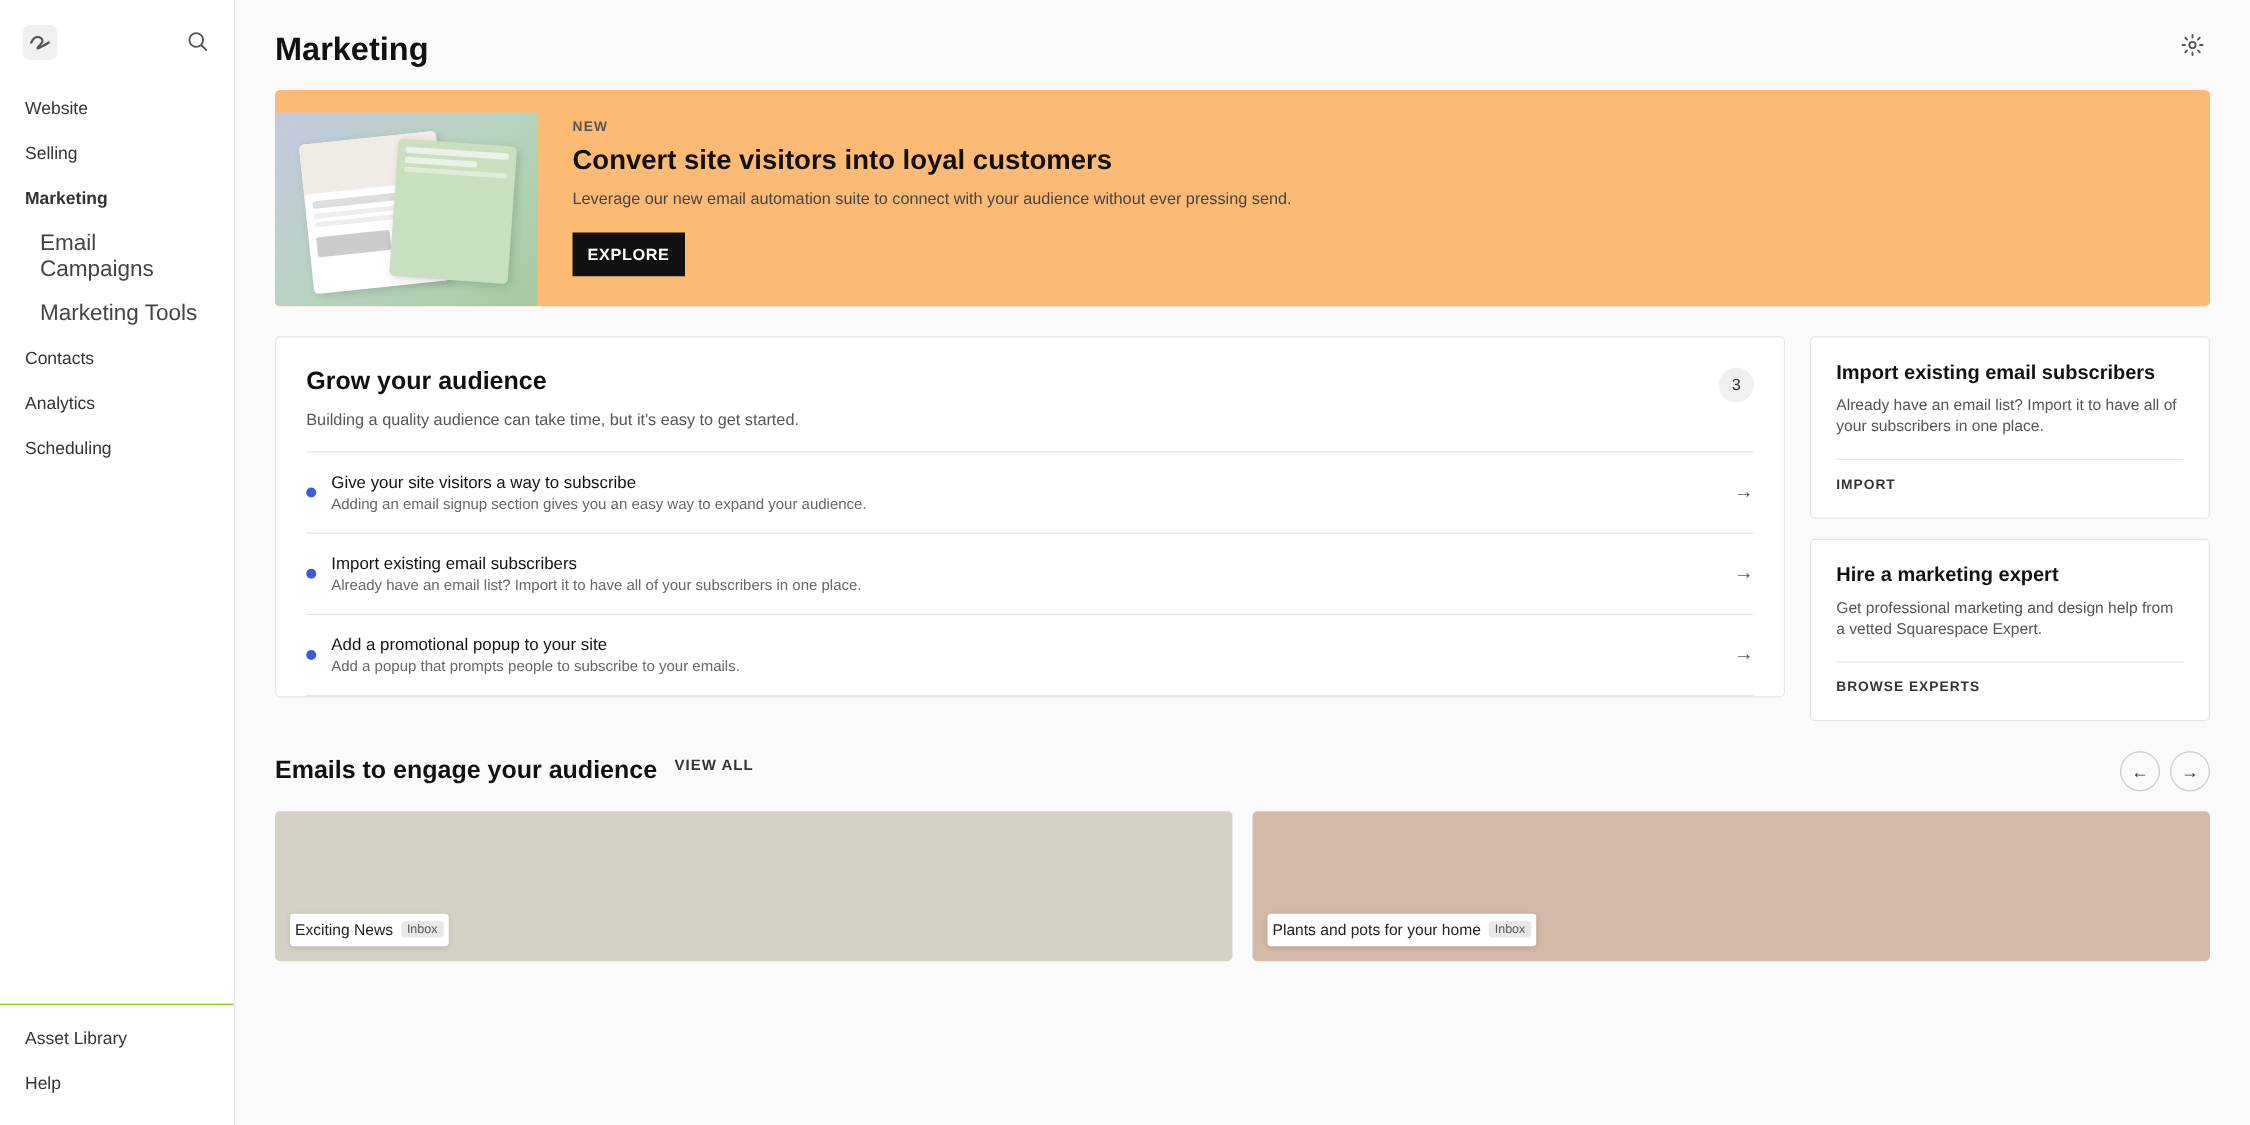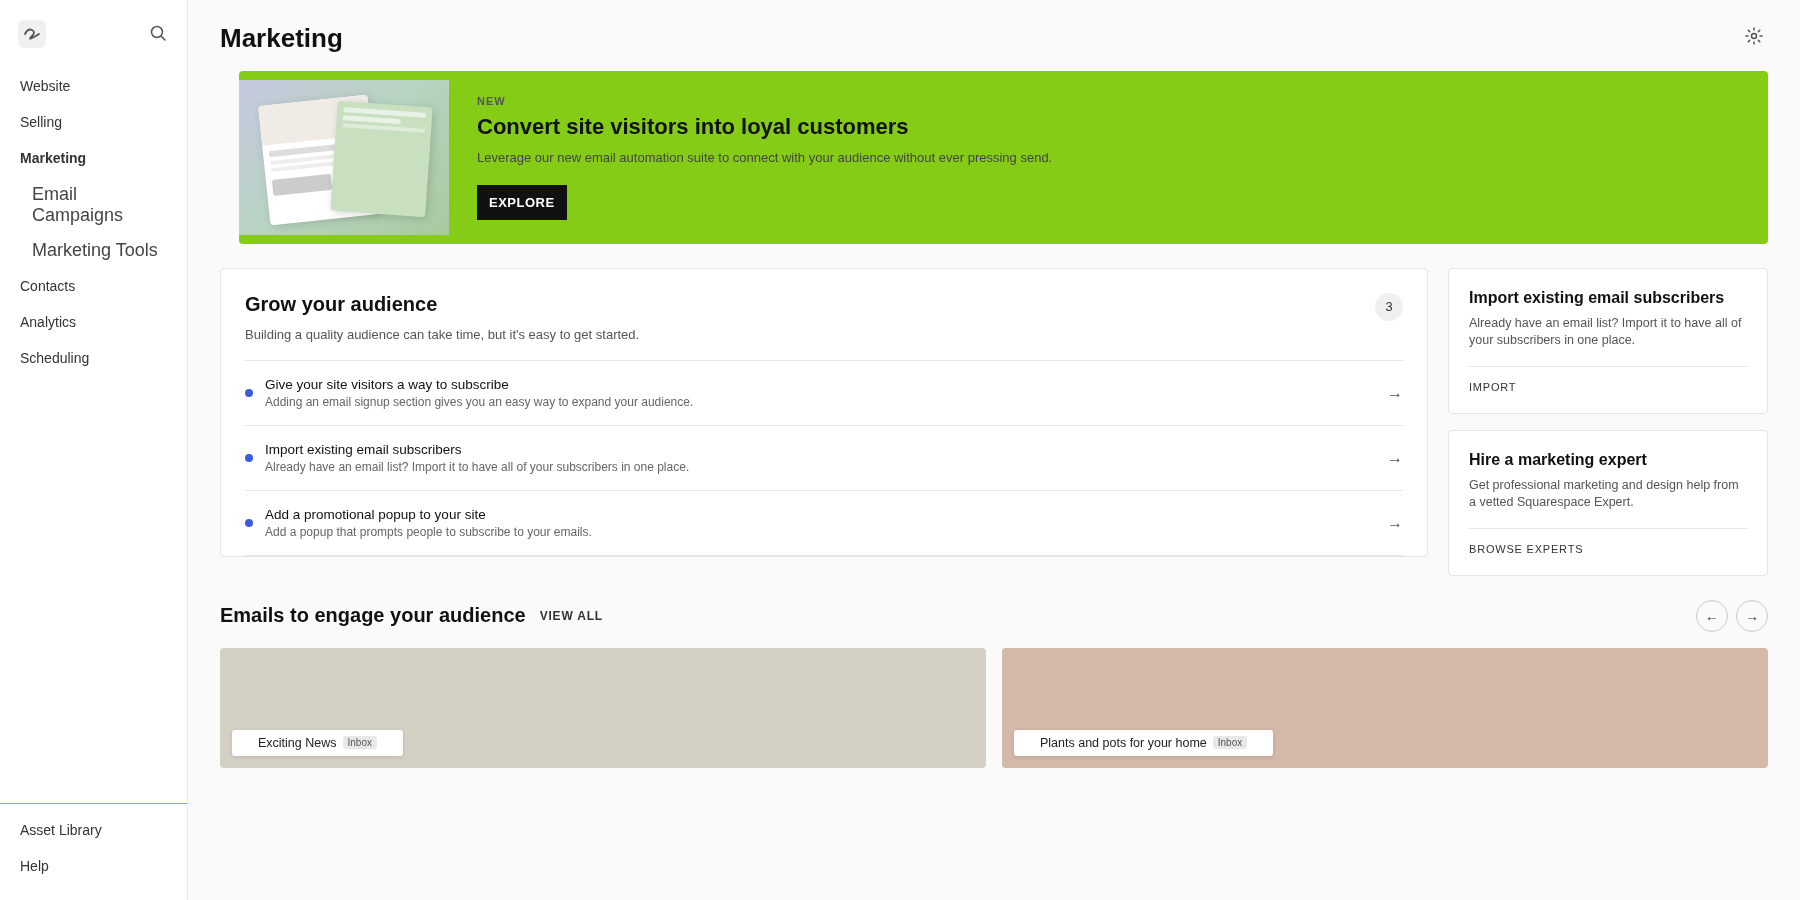--- a/index.html
+++ b/index.html
@@ -89,15 +89,14 @@
 
     
     .hero-banner {
-      background: #84cc16;
+      background: #fdba74;
       border-radius: 4px;
       display: flex;
-      align-items: center;
+      align-items: flex-end;
       min-height: 155px;
       margin-bottom: 24px;
       overflow: hidden;
       position: relative;
-      margin-left: 19px;
     }
     .hero-image-area {
       width: 210px;

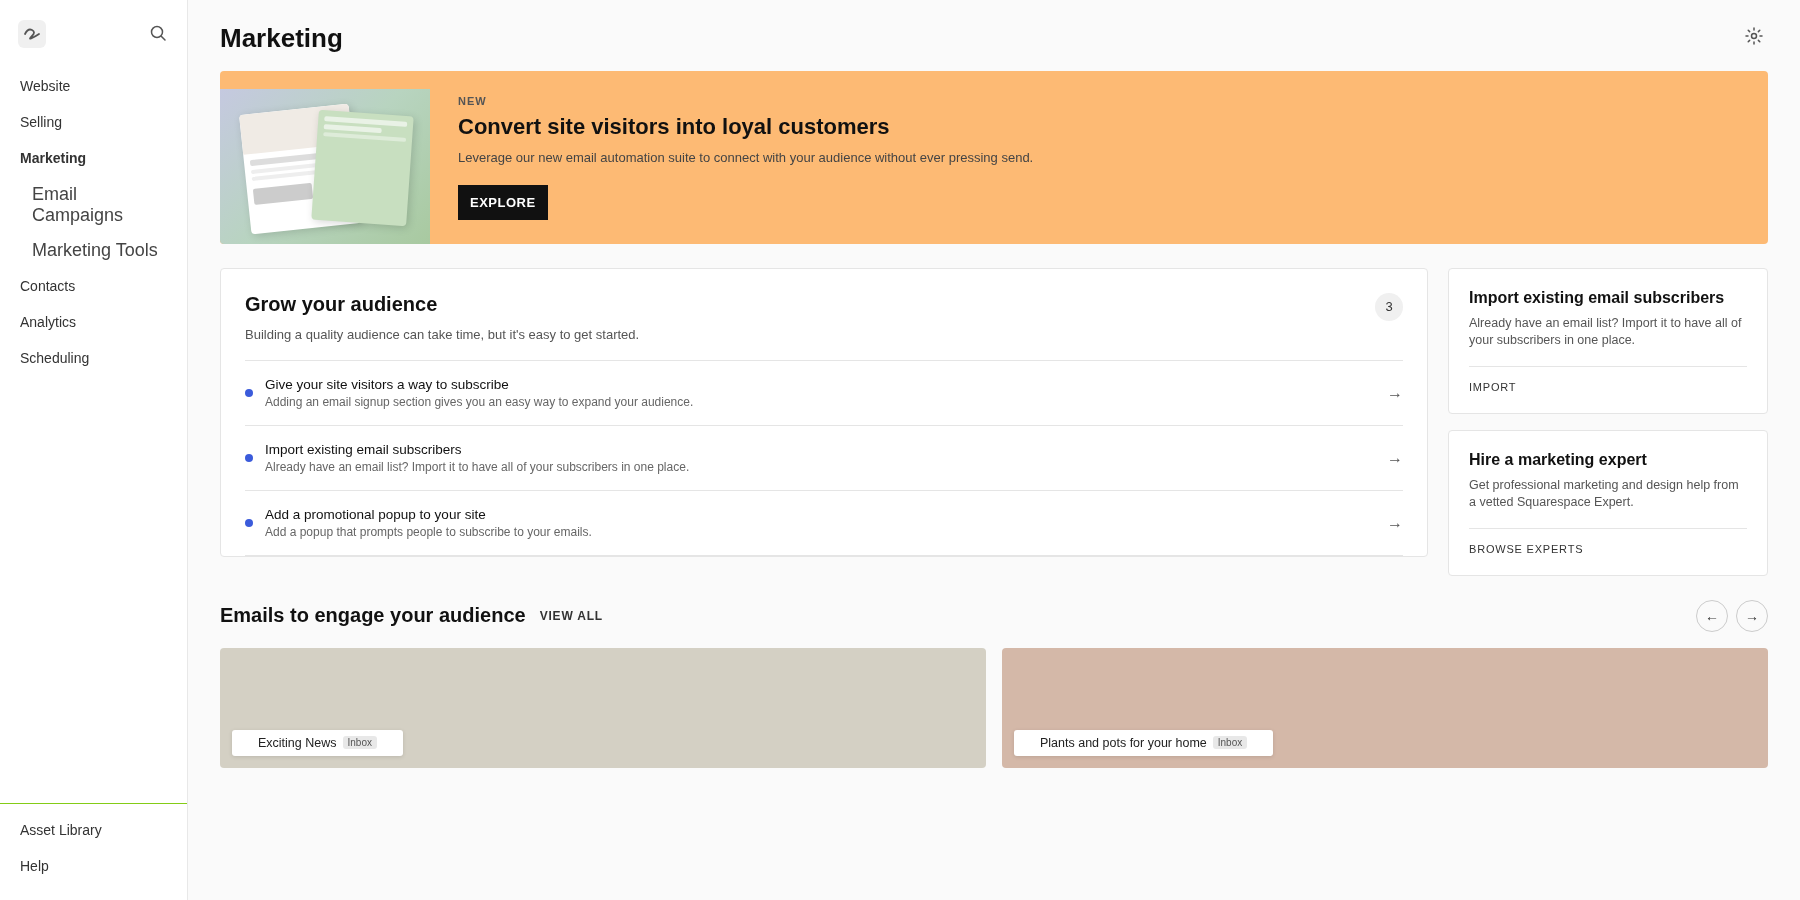--- a/index.html
+++ b/index.html
@@ -237,7 +237,7 @@
     }
     .side-card-link {
       font-size: 11px;
-      font-weight: 400;
+      font-weight: 700;
       letter-spacing: 0.8px;
       color: #333;
       cursor: pointer;

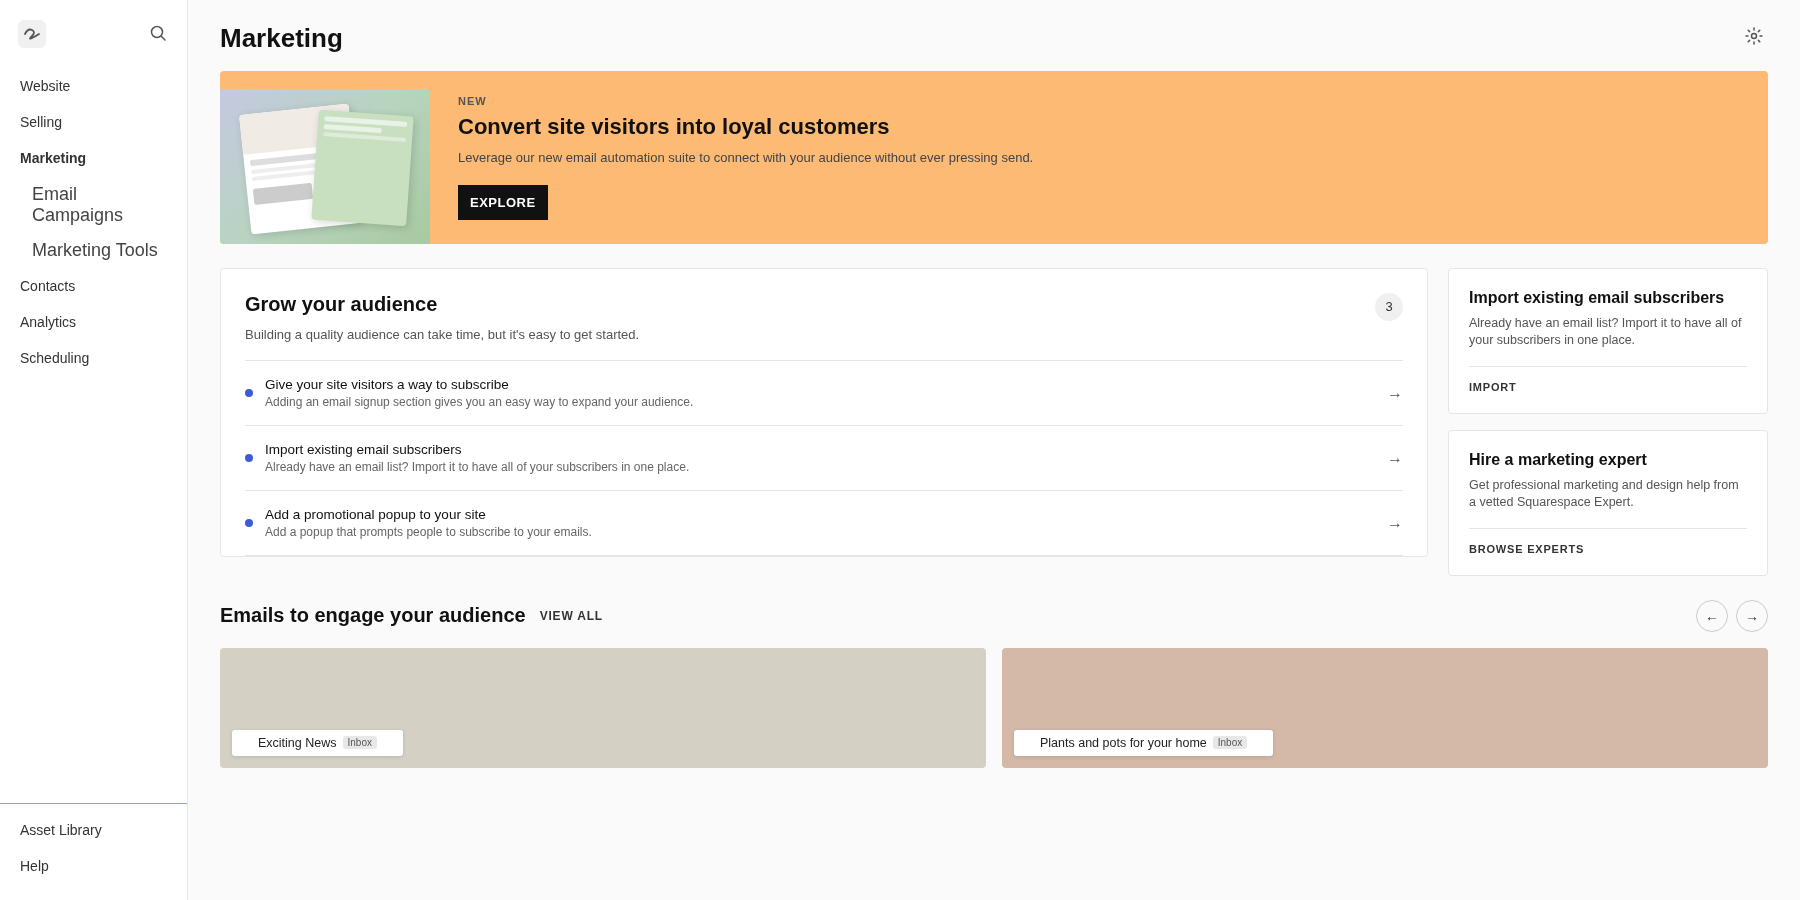--- a/index.html
+++ b/index.html
@@ -258,7 +258,7 @@
     }
     .emails-title-group {
       display: flex;
-      align-items: center;
+      align-items: flex-start;
       gap: 14px;
     }
     .emails-title {

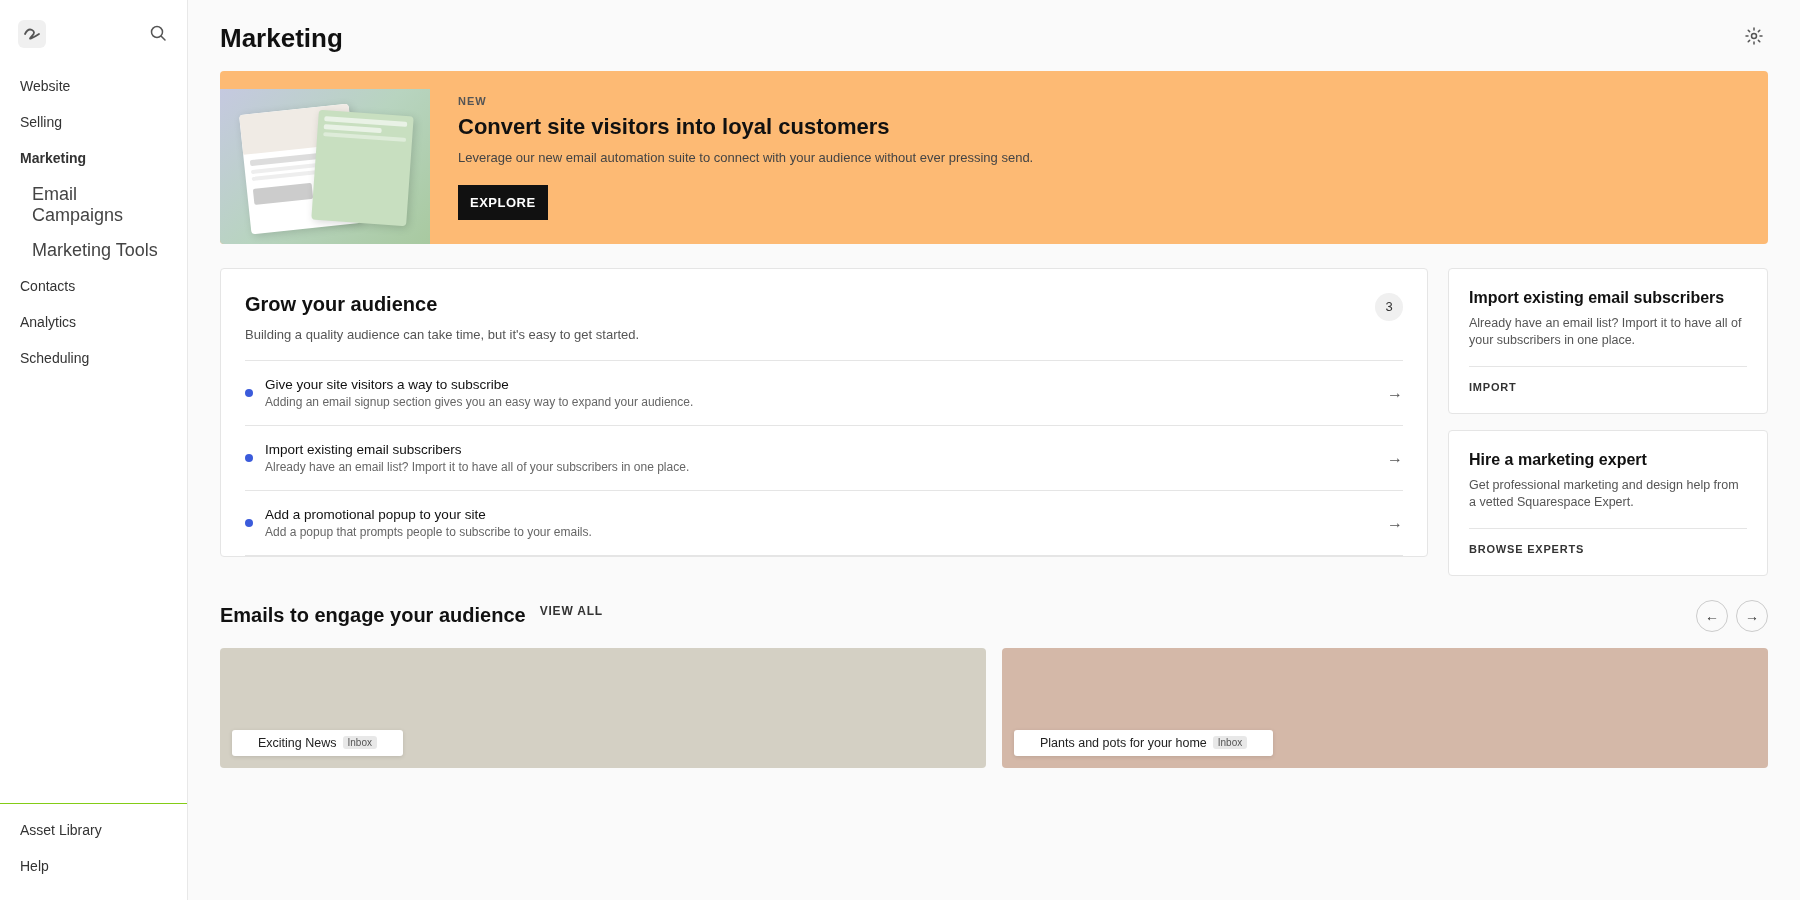--- a/index.html
+++ b/index.html
@@ -309,7 +309,7 @@
     .email-card-mock {
       background: #fff;
       border-radius: 3px;
-      padding: 6px 26px;
+      padding: 6px 4px;
       display: inline-flex;
       align-items: center;
       gap: 6px;

